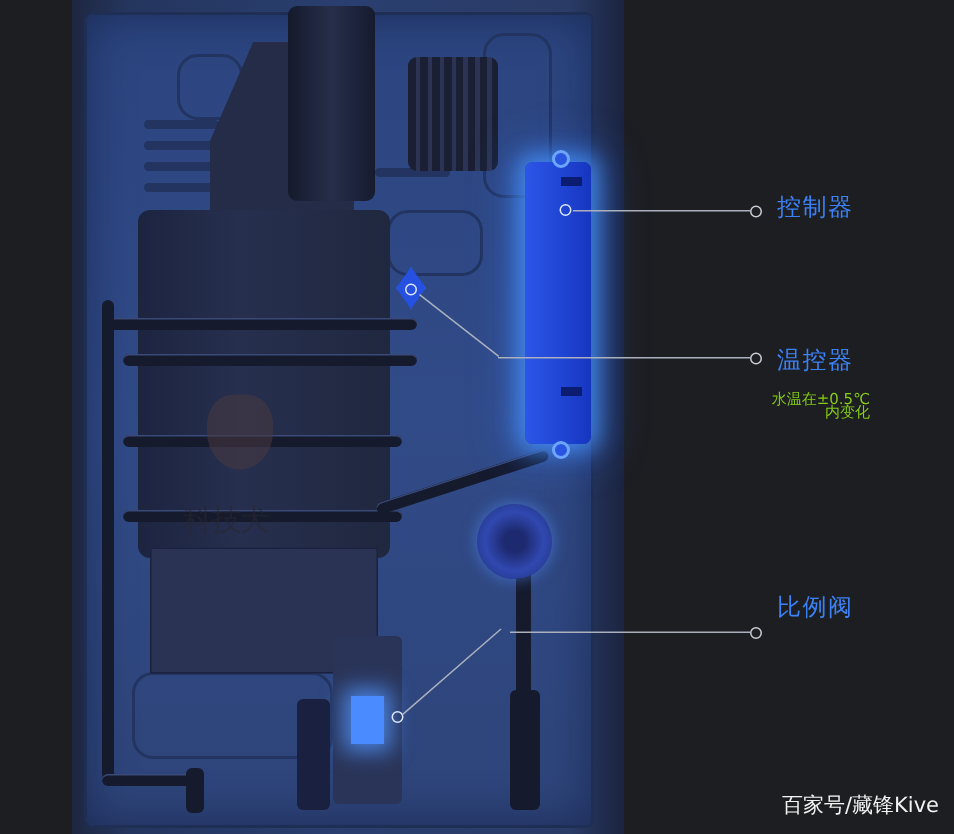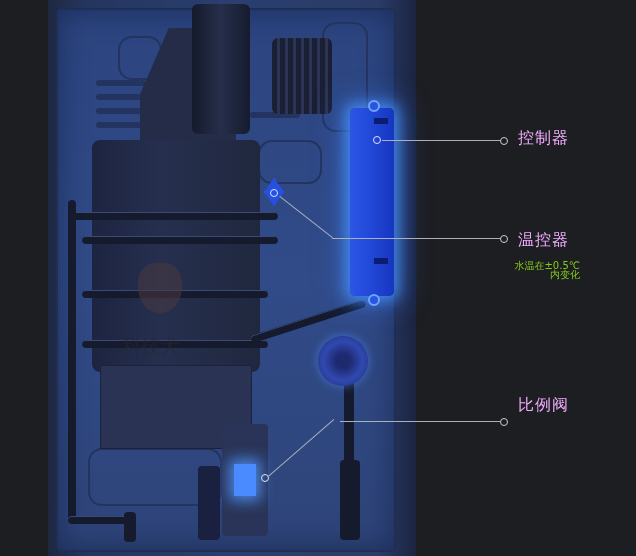--- a/index.html
+++ b/index.html
@@ -26,7 +26,7 @@
   .leader{position:absolute;height:1px;background:#aab0bd;transform-origin:0 0;}
   .dot{position:absolute;width:6px;height:6px;border:1.5px solid #c9ced8;border-radius:50%;background:#1d1e22;}
   .dot.inside{background:transparent;border-color:#dfe6ff;}
-  .label{position:absolute;color:#f0abfc;font-size:16px;letter-spacing:1px;}
+  .label{position:absolute;color:#3b82f6;font-size:16px;letter-spacing:1px;}
   .sub{position:absolute;color:#84cc16;font-size:10px;text-align:right;}
   .watermark{position:absolute;left:120px;top:255px;width:80px;height:110px;opacity:.55;}
   .watermark .ears{position:absolute;left:18px;top:8px;width:44px;height:50px;background:#4a3a40;border-radius:40% 40% 50% 50%;}

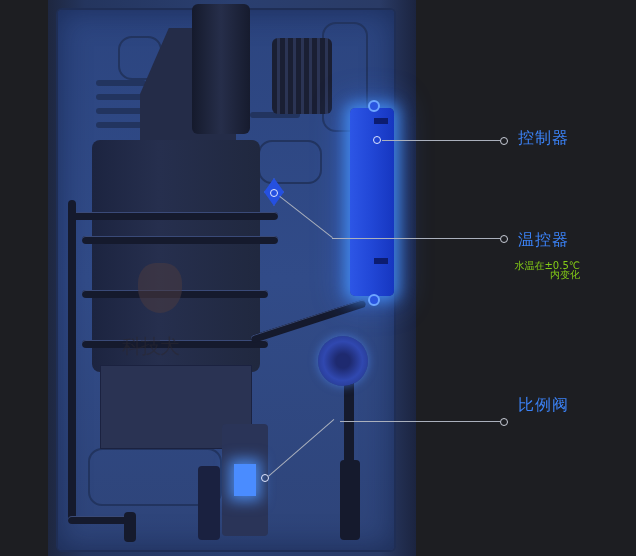--- a/index.html
+++ b/index.html
@@ -106,6 +106,7 @@
   <div class="dot" style="left:500px;top:418px;"></div>
   <div class="label" style="left:518px;top:395px;">比例阀</div>
 
+  <div class="credit">百家号/藏锋Kive</div>
 </div>
 
 </body></html>

